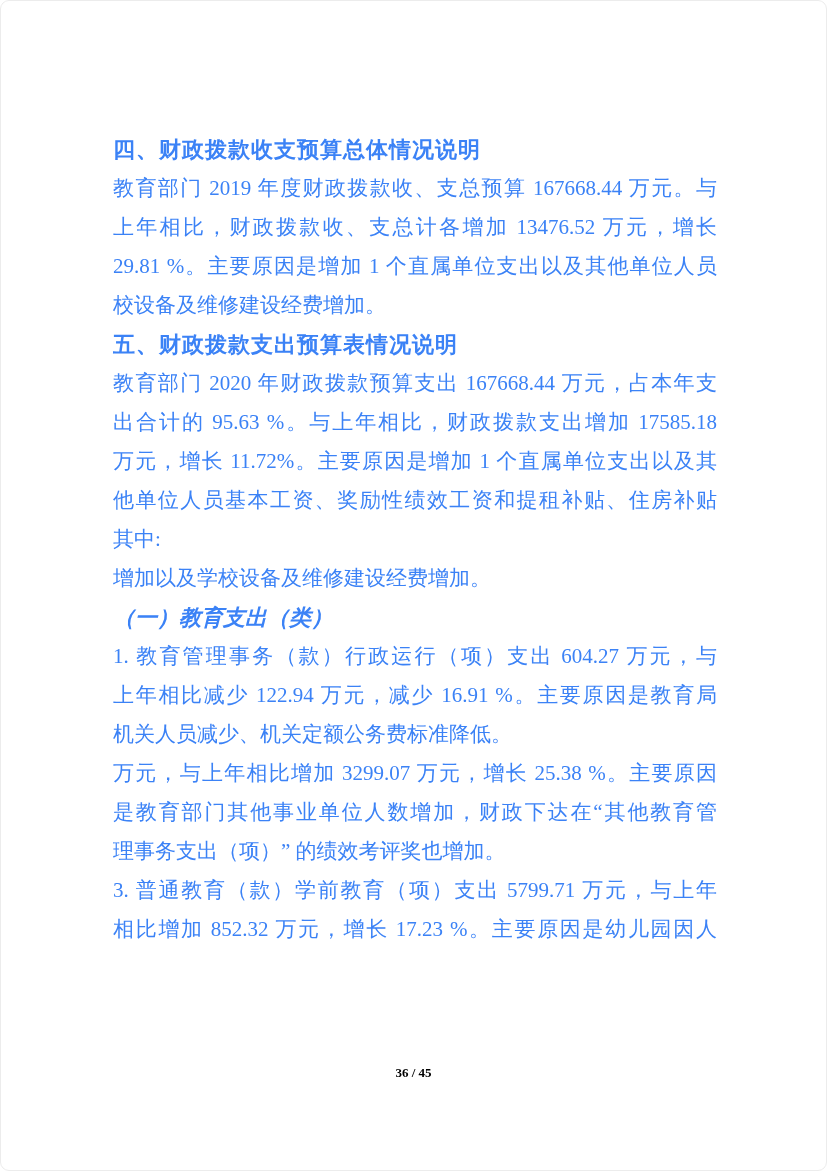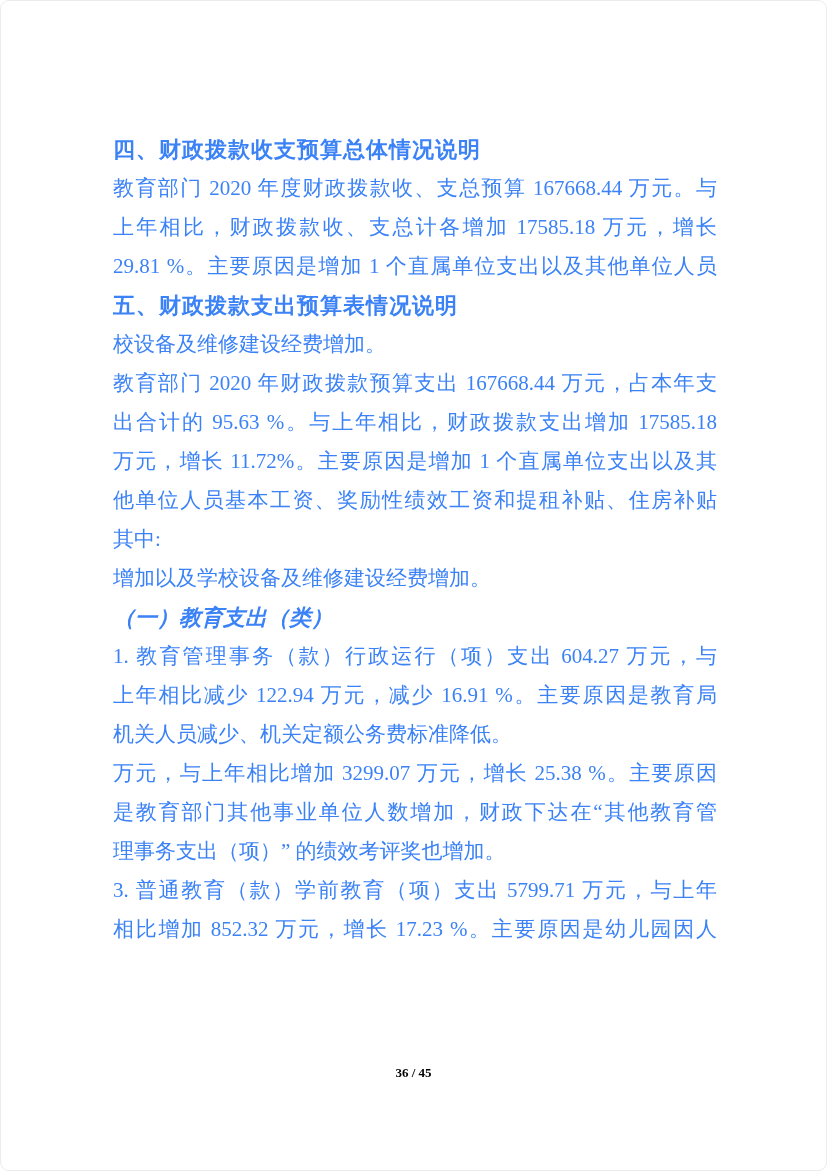--- a/index.html
+++ b/index.html
@@ -68,7 +68,7 @@
 <div class="page">
   <div class="content" id="doc-body">
       <div class="t-line h1">四、财政拨款收支预算总体情况说明</div>
-      <div class="t-line body just">教育部门 2020 年度财政拨款收、支总预算 167668.44 万元。与</div>
+      <div class="t-line body just">教育部门 2019 年度财政拨款收、支总预算 167668.44 万元。与</div>
       <div class="t-line body just">上年相比，财政拨款收、支总计各增加 17585.18 万元，增长</div>
       <div class="t-line body just">29.81 %。主要原因是增加 1 个直属单位支出以及其他单位人员</div>
       <div class="t-line h1">五、财政拨款支出预算表情况说明</div>

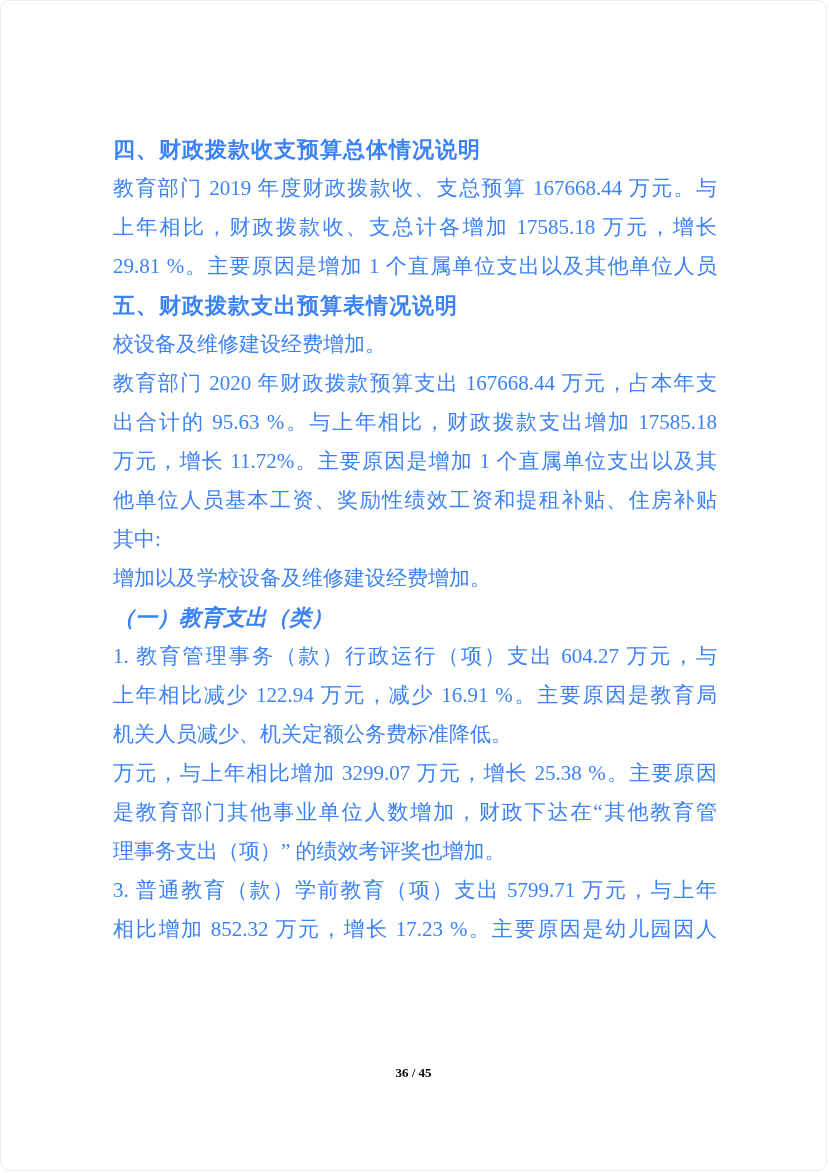--- a/index.html
+++ b/index.html
@@ -69,7 +69,7 @@
   <div class="content" id="doc-body">
       <div class="t-line h1">四、财政拨款收支预算总体情况说明</div>
       <div class="t-line body just">教育部门 2019 年度财政拨款收、支总预算 167668.44 万元。与</div>
-      <div class="t-line body just">上年相比，财政拨款收、支总计各增加 17585.18 万元，增长</div>
+      <div class="t-line body just">上年相比，财政拨款收、支总计各增加 13476.52 万元，增长</div>
       <div class="t-line body just">29.81 %。主要原因是增加 1 个直属单位支出以及其他单位人员</div>
       <div class="t-line h1">五、财政拨款支出预算表情况说明</div>
       <div class="t-line body">校设备及维修建设经费增加。</div>

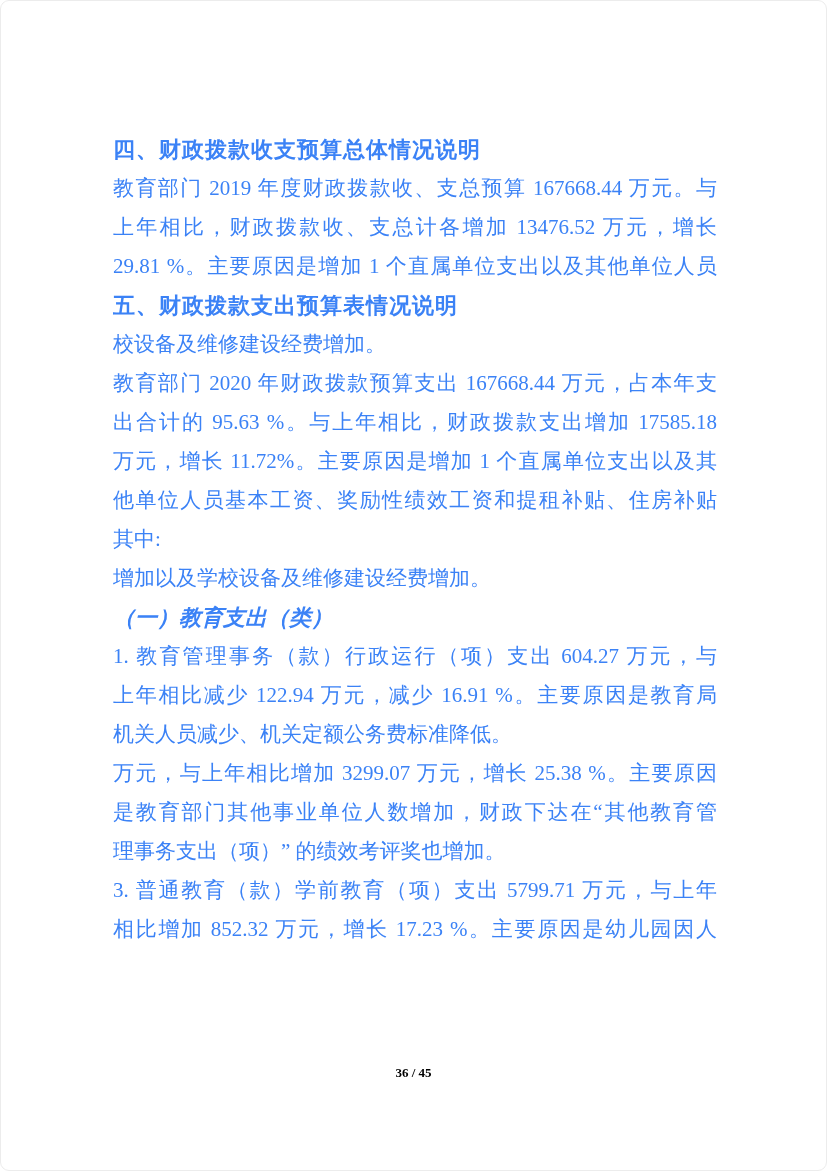--- a/index.html
+++ b/index.html
@@ -71,8 +71,8 @@
       <div class="t-line body just">教育部门 2019 年度财政拨款收、支总预算 167668.44 万元。与</div>
       <div class="t-line body just">上年相比，财政拨款收、支总计各增加 13476.52 万元，增长</div>
       <div class="t-line body just">29.81 %。主要原因是增加 1 个直属单位支出以及其他单位人员</div>
+      <div class="t-line body">校设备及维修建设经费增加。</div>
       <div class="t-line h1">五、财政拨款支出预算表情况说明</div>
-      <div class="t-line body">校设备及维修建设经费增加。</div>
       <div class="t-line body just">教育部门 2020 年财政拨款预算支出 167668.44 万元，占本年支</div>
       <div class="t-line body just">出合计的 95.63 %。与上年相比，财政拨款支出增加 17585.18</div>
       <div class="t-line body just">万元，增长 11.72%。主要原因是增加 1 个直属单位支出以及其</div>

